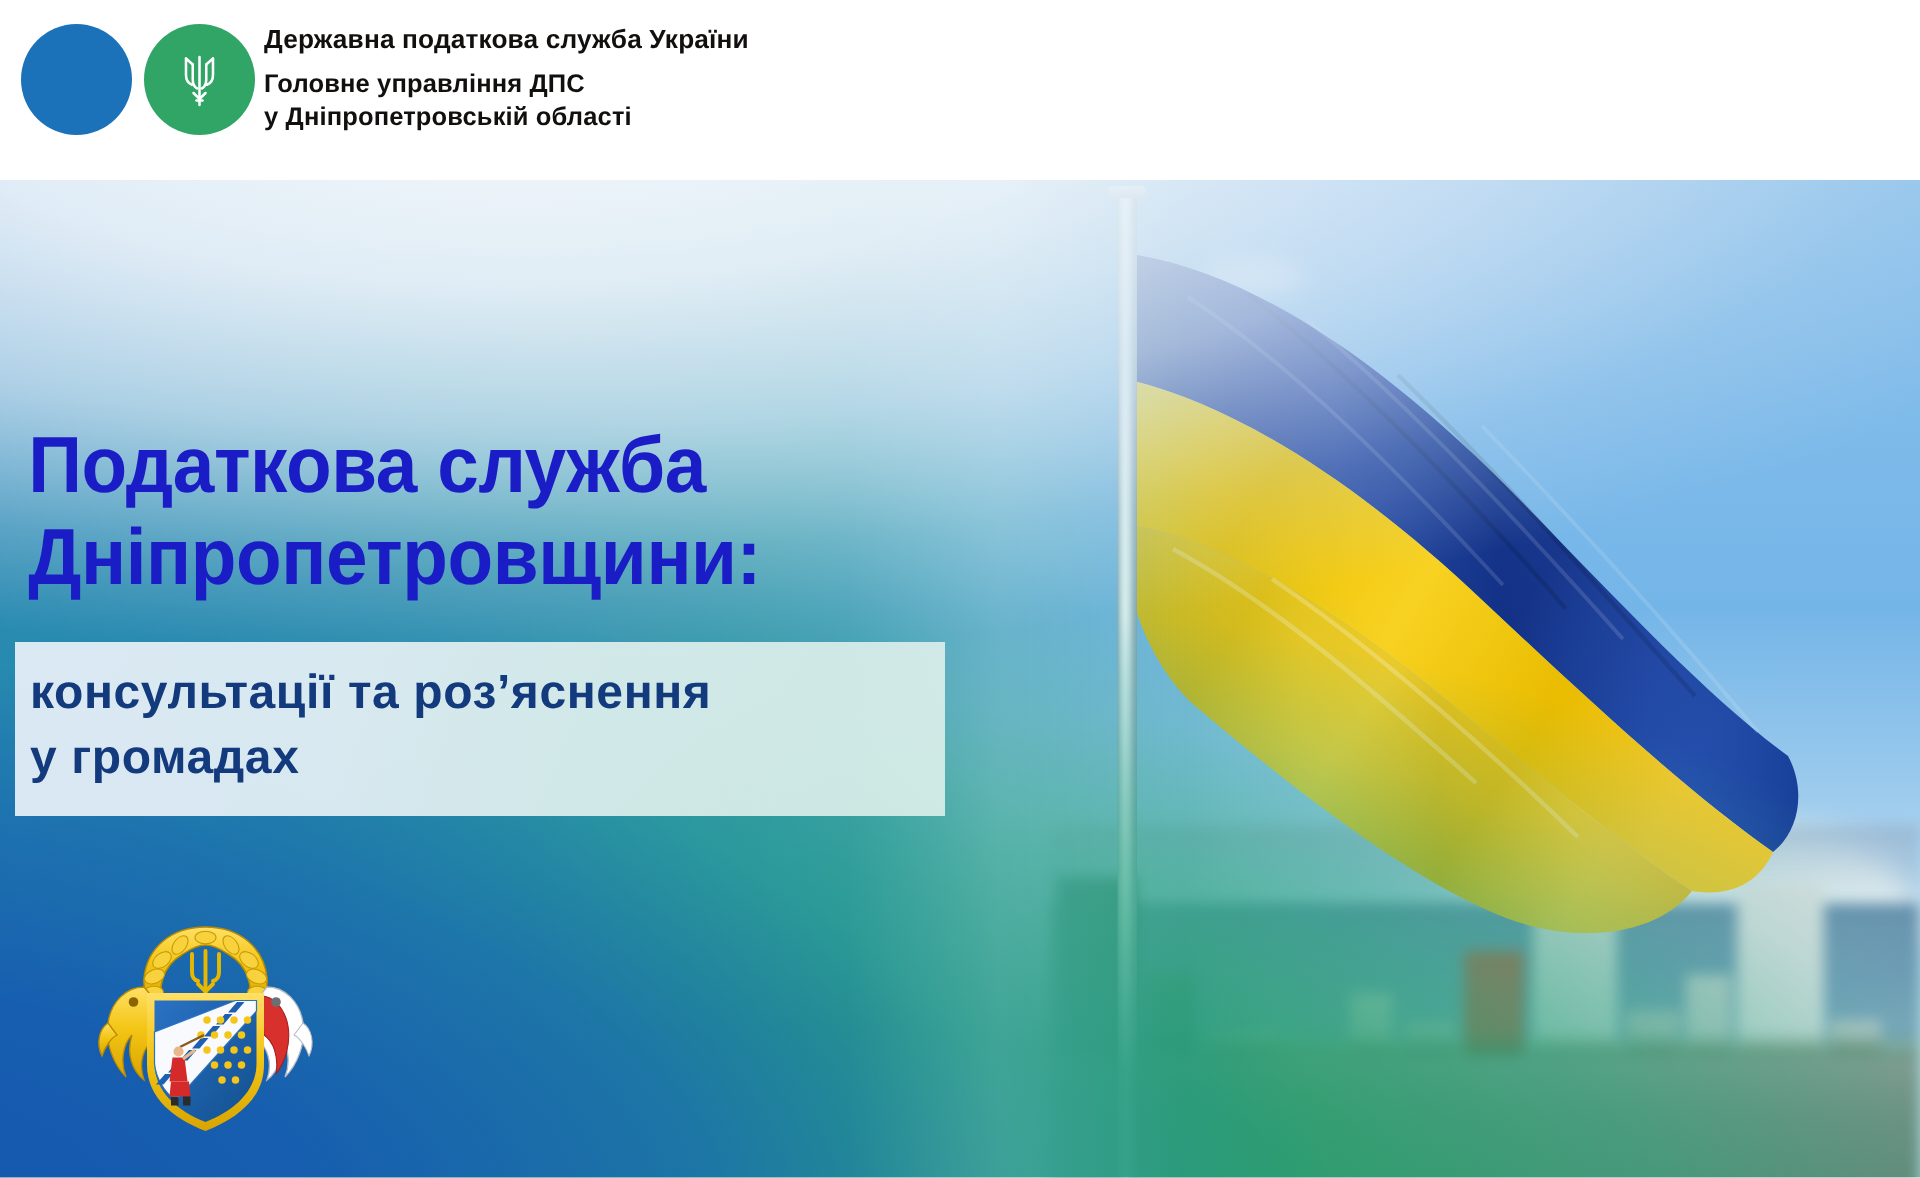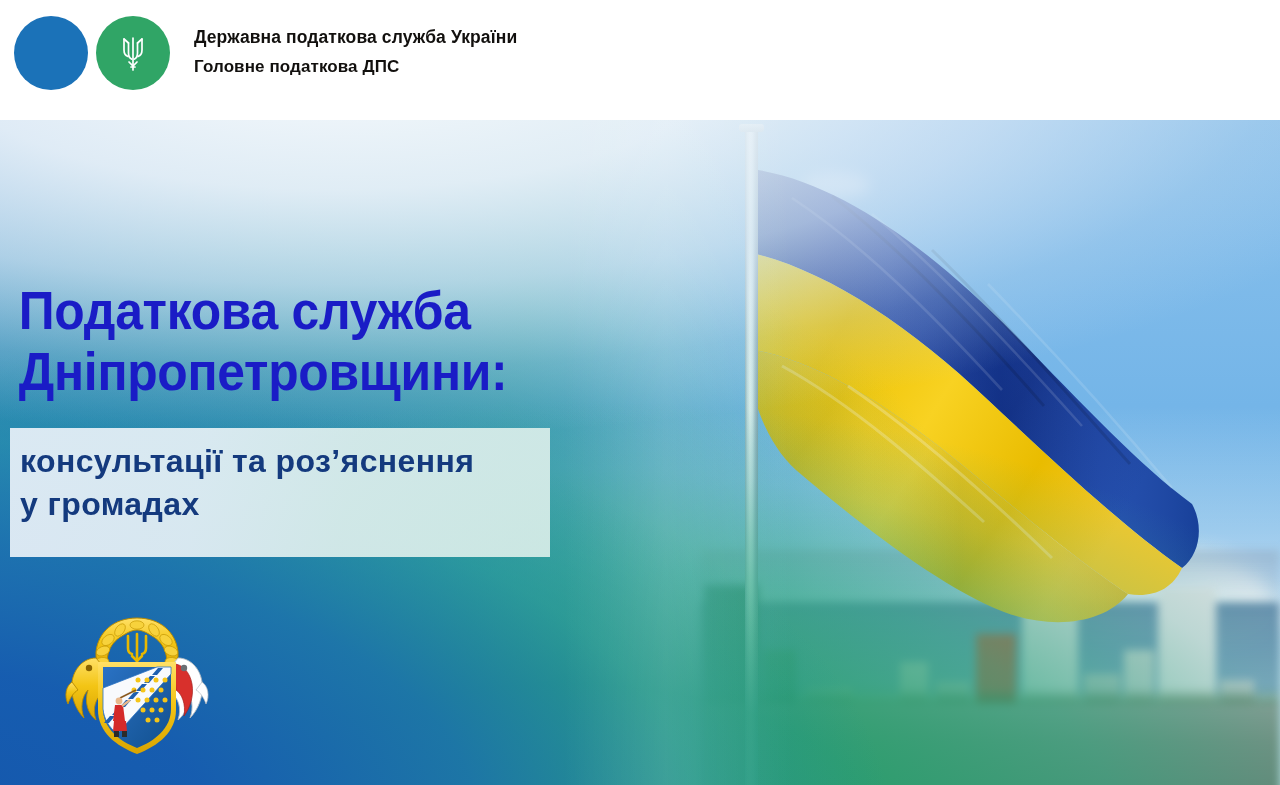--- a/index.html
+++ b/index.html
@@ -57,7 +57,7 @@
     justify-content: center;
   }
   .header-texts {
-    margin-left: 24px;
+    margin-left: 6px;
     color: #12100e;
   }
   .header-line-1 {

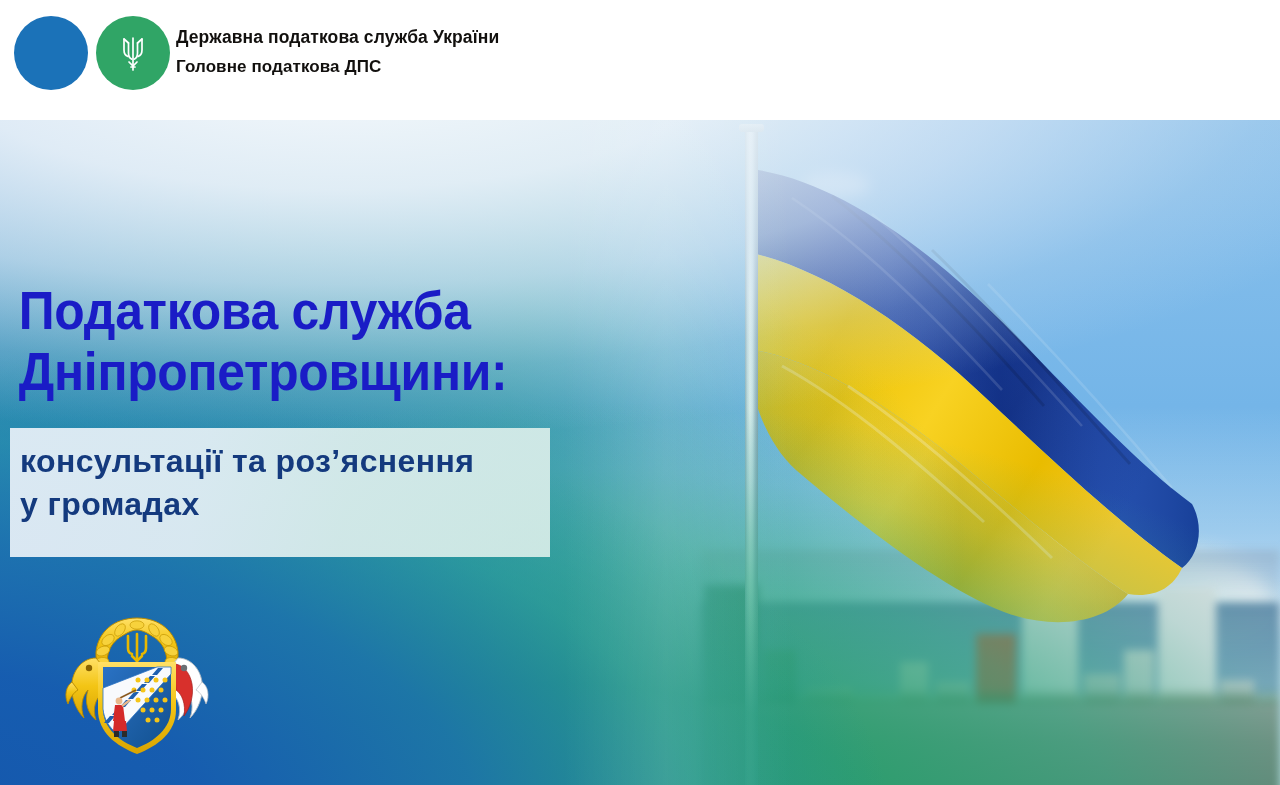--- a/index.html
+++ b/index.html
@@ -298,7 +298,7 @@
 
     <div class="header-texts">
       <div class="header-line-1">Державна податкова служба України</div>
-      <div class="header-line-2">Головне податкова ДПС</div>
+      <div class="header-line-2">Головне управління ДПС</div>
     </div>
   </div>
 

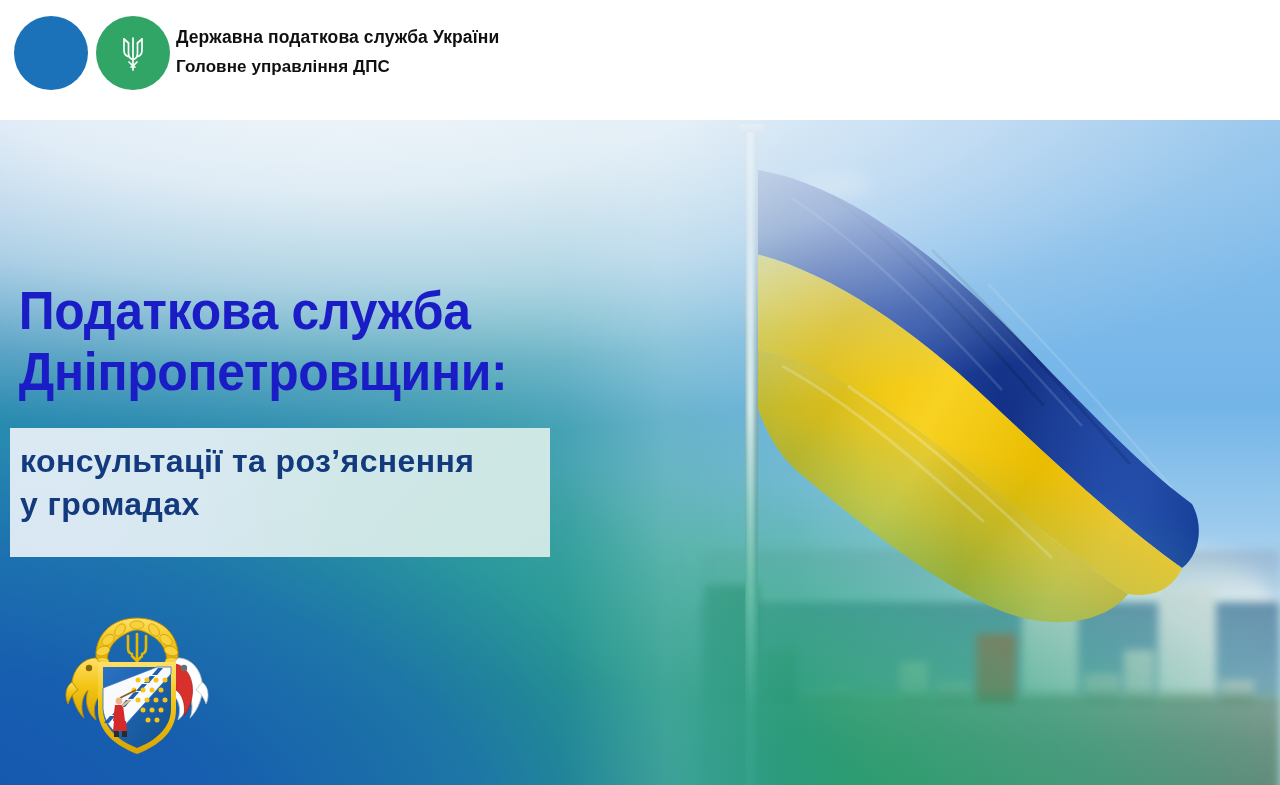--- a/index.html
+++ b/index.html
@@ -299,6 +299,7 @@
     <div class="header-texts">
       <div class="header-line-1">Державна податкова служба України</div>
       <div class="header-line-2">Головне управління ДПС</div>
+      <div class="header-line-3">у Дніпропетровській області</div>
     </div>
   </div>
 

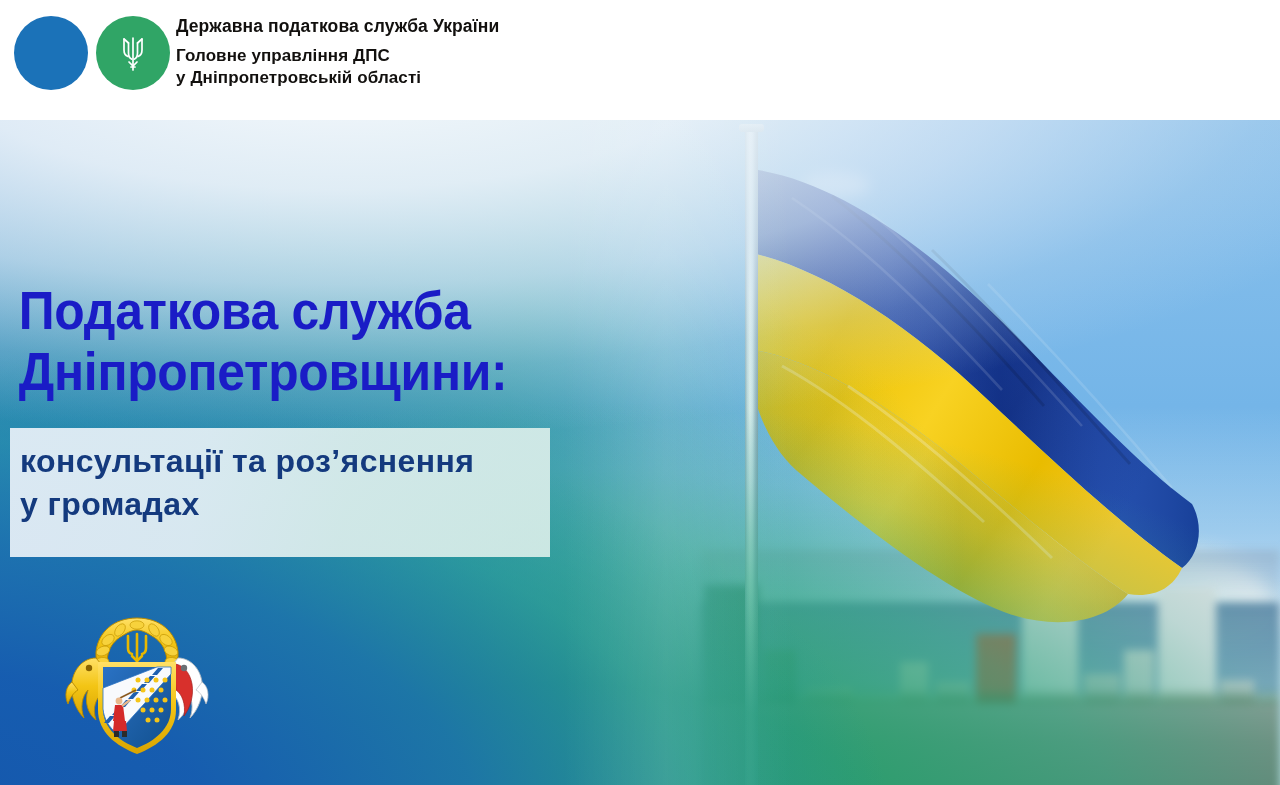--- a/index.html
+++ b/index.html
@@ -237,8 +237,8 @@
     position: absolute;
     left: 10px;
     top: 148px;
-    width: 540px;
-    padding: 12px 0 32px 0;
+    width: 620px;
+    padding: 12px 0 19px 0;
     background: linear-gradient(100deg,
       rgba(232,240,248,0.93) 0%,
       rgba(231,241,246,0.92) 35%,

